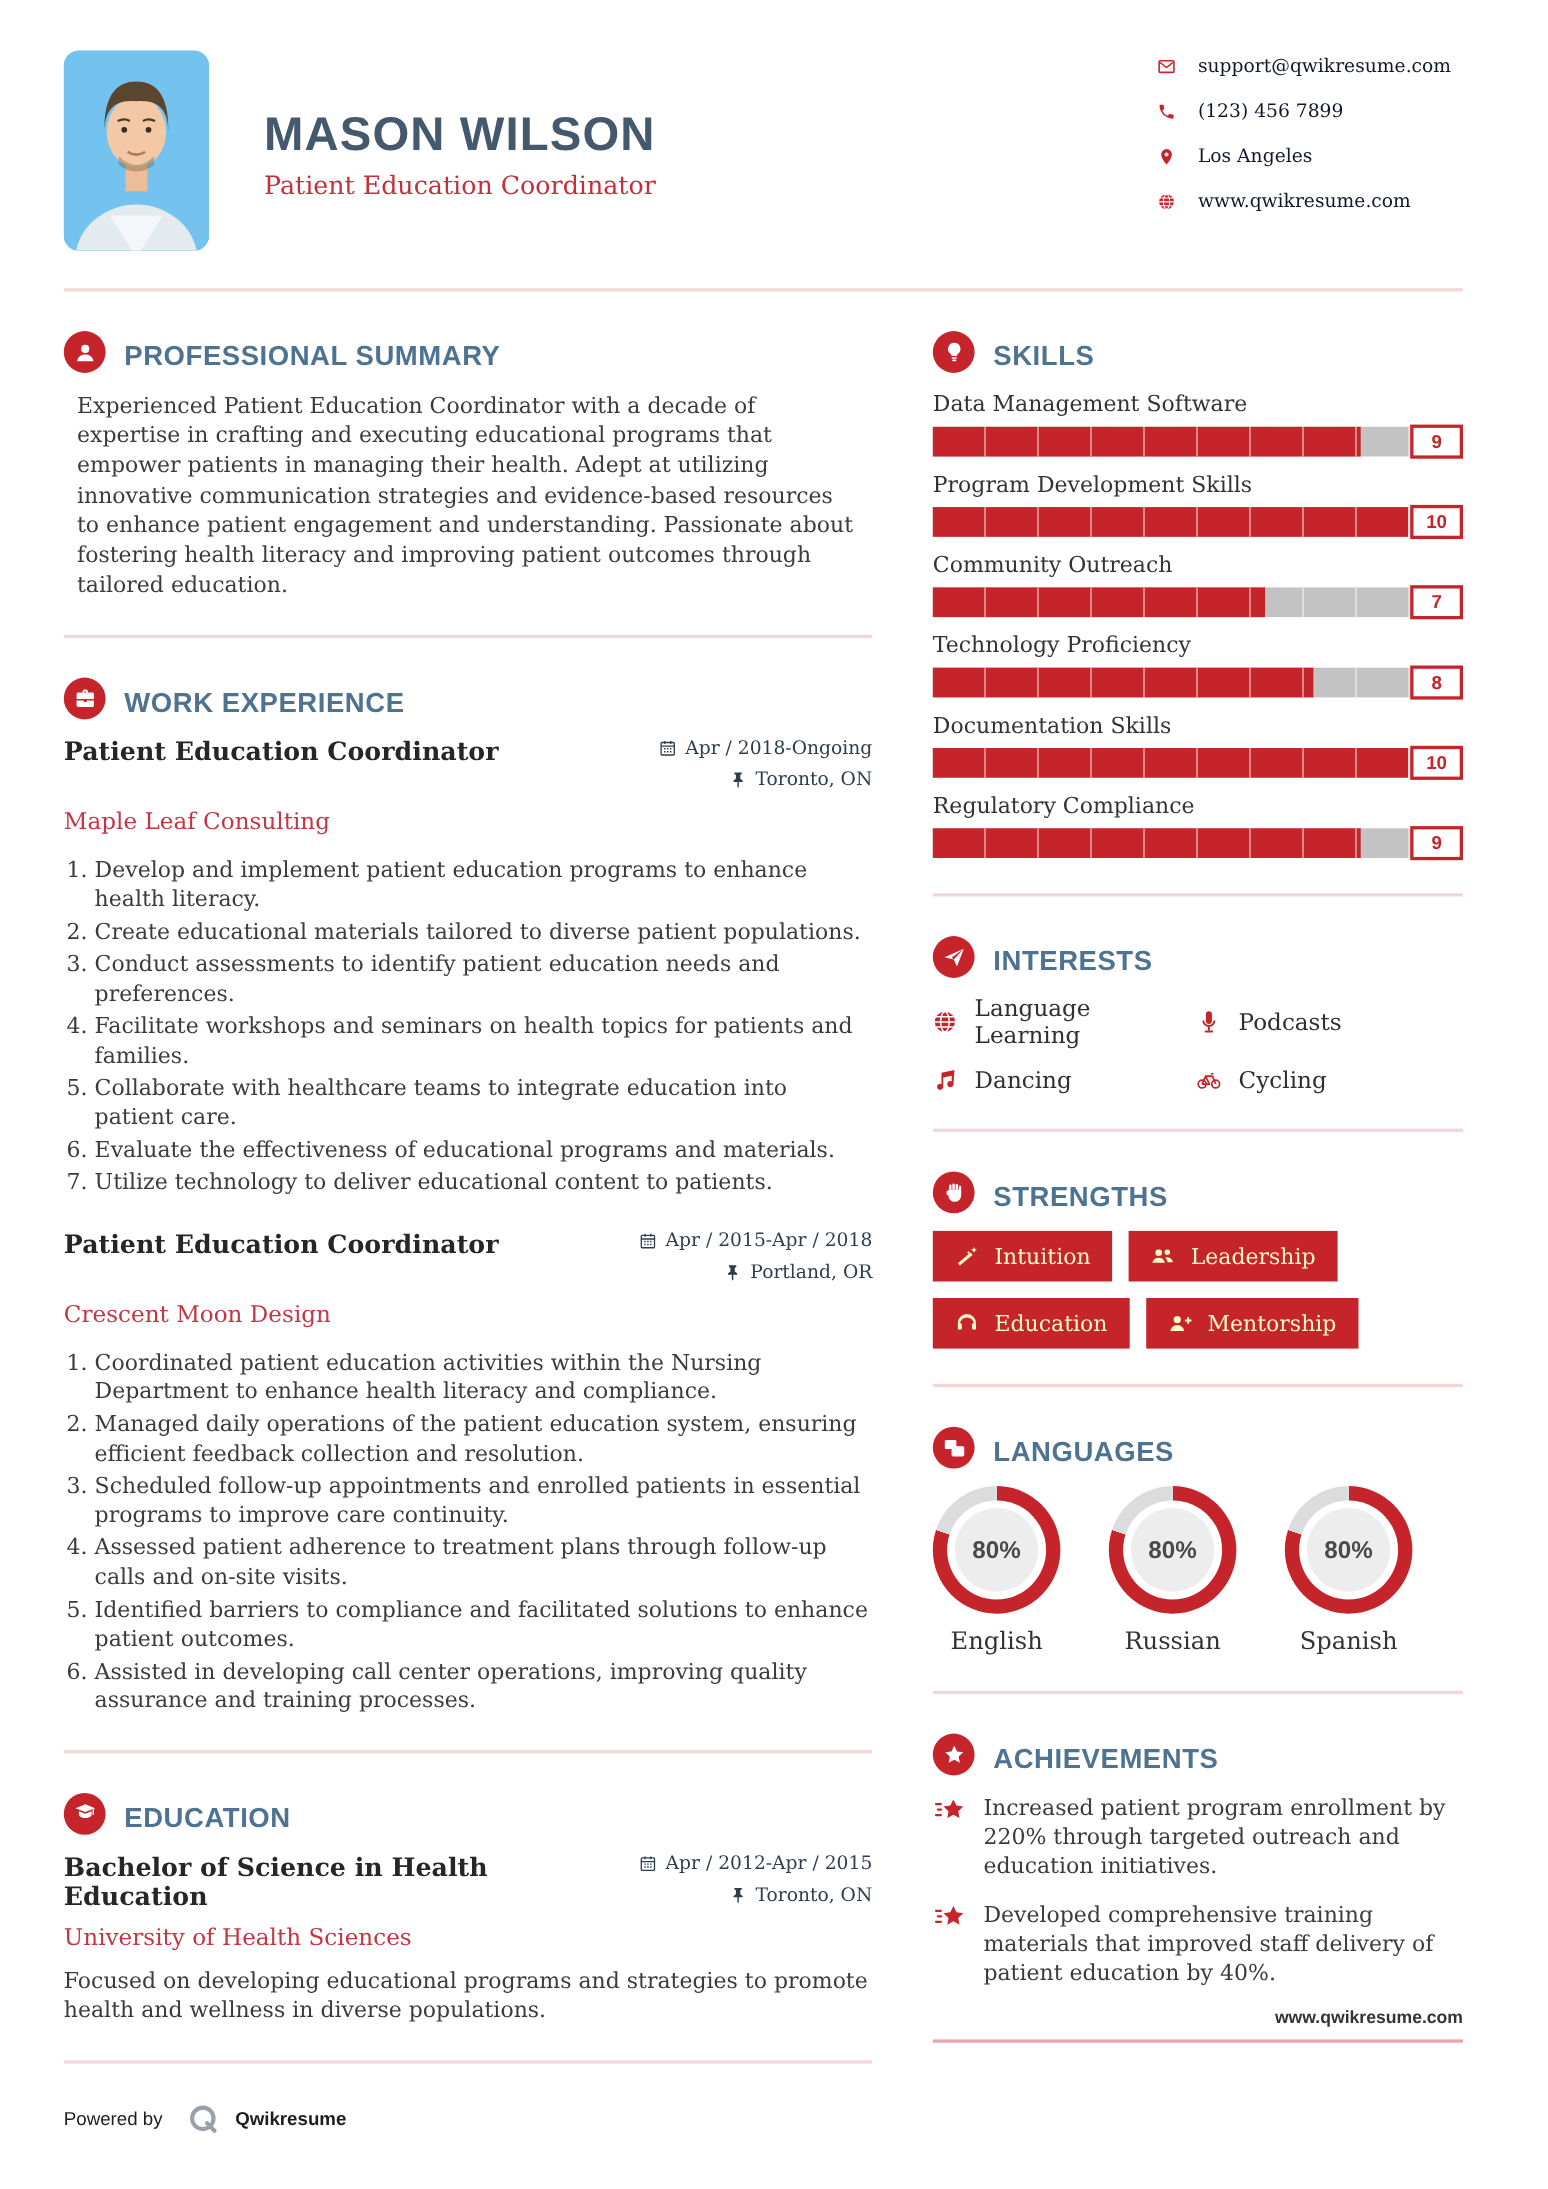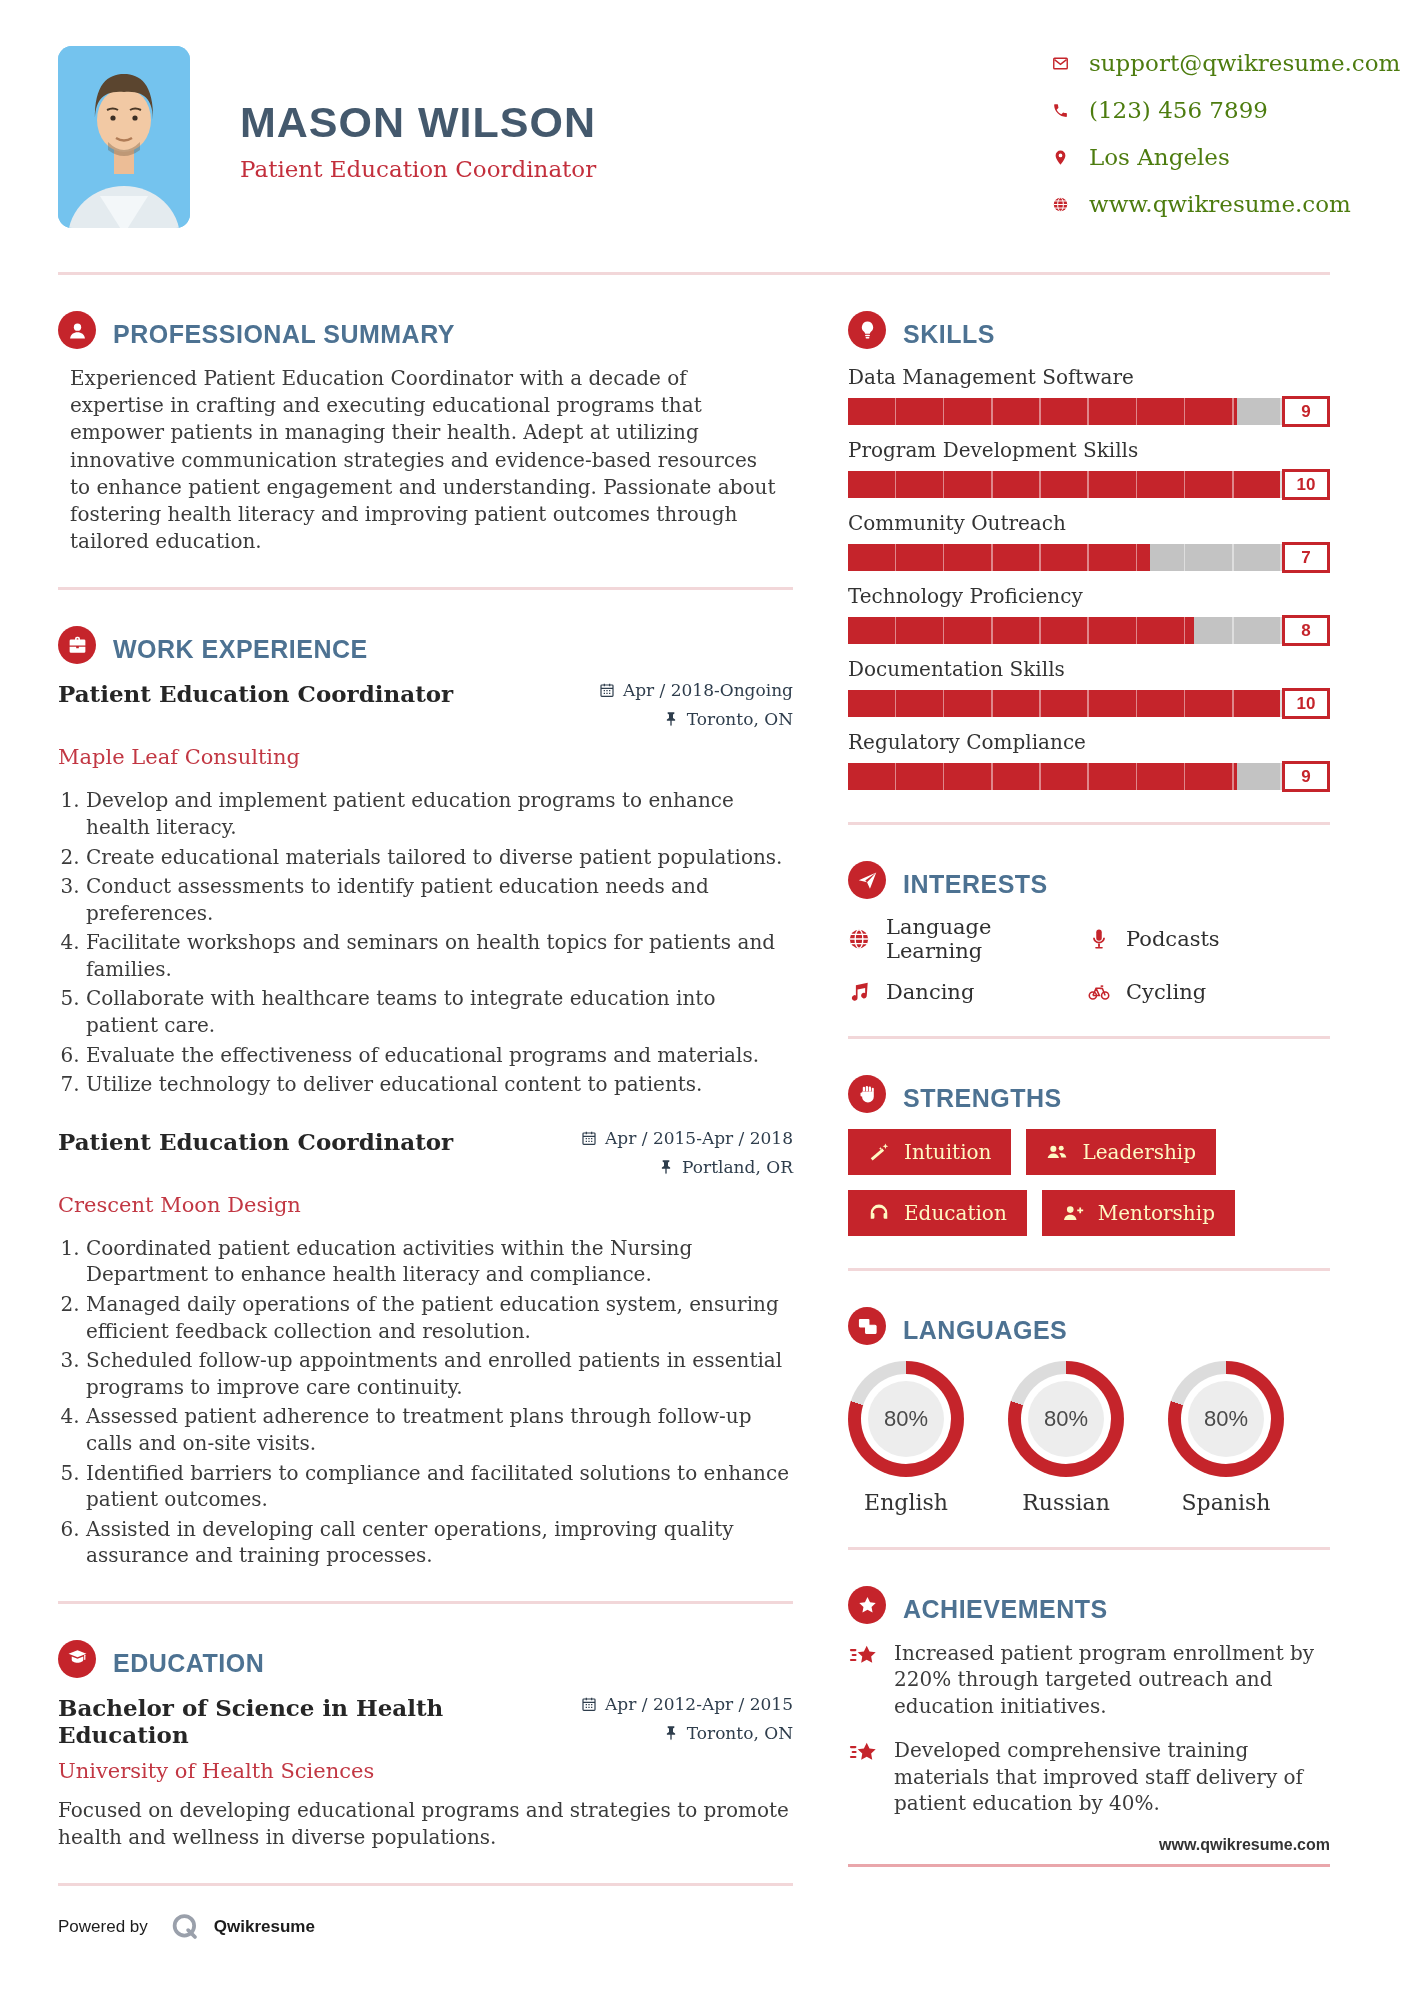--- a/index.html
+++ b/index.html
@@ -26,7 +26,7 @@
   .contact { margin-left:auto; padding-top:4px; width:278px; }
   .contact-row { display:flex; align-items:center; margin-bottom:21px; }
   .contact-row .c-icon { width:17px; height:17px; color:#c5242b; flex:none; margin-right:20px; }
-  .contact-row .c-text { font-size:23px; color:#4d7c0f; }
+  .contact-row .c-text { font-size:17px; color:#0f172a; }
   .c-icon svg, .m-icon svg { width:100%; height:100%; display:block; }
 
   .top-divider { border:none; border-top:3px solid #f2d7d9; margin:34px 0 0; }

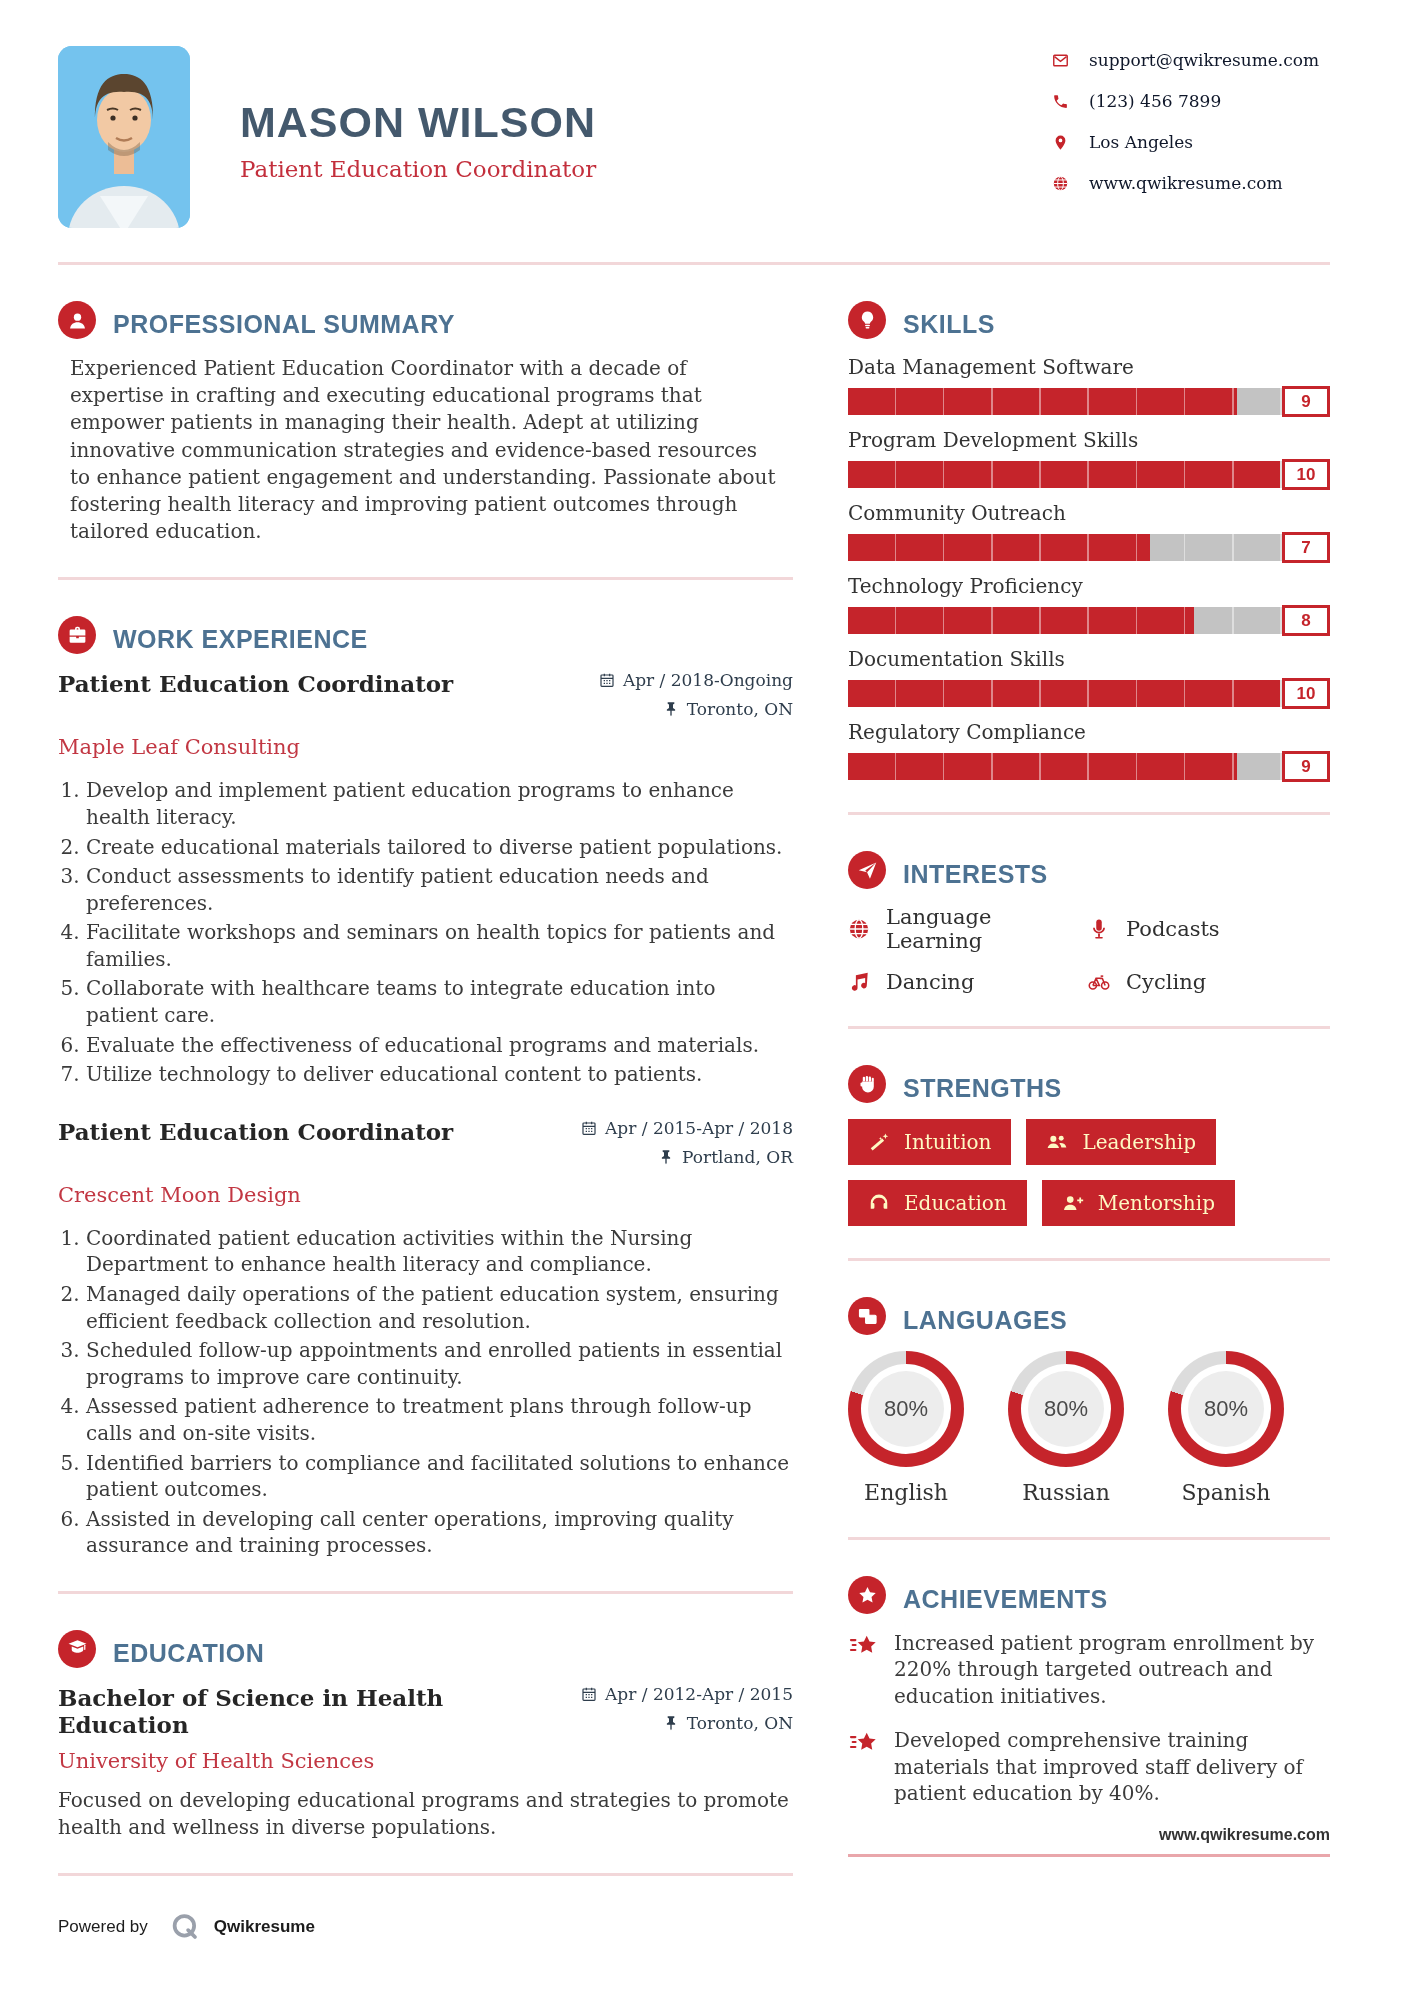--- a/index.html
+++ b/index.html
@@ -108,7 +108,7 @@
   .ring-inner {
     position:absolute; inset:20px; background:#ededed; border-radius:50%;
     display:flex; align-items:center; justify-content:center;
-    font-family:"Liberation Sans", sans-serif; font-weight:normal; font-size:22px; color:#4a4a4a;
+    font-family:"Liberation Sans", sans-serif; font-weight:bold; font-size:22px; color:#4a4a4a;
   }
   .lang-name { margin-top:13px; font-size:22px; color:#333; }
 

